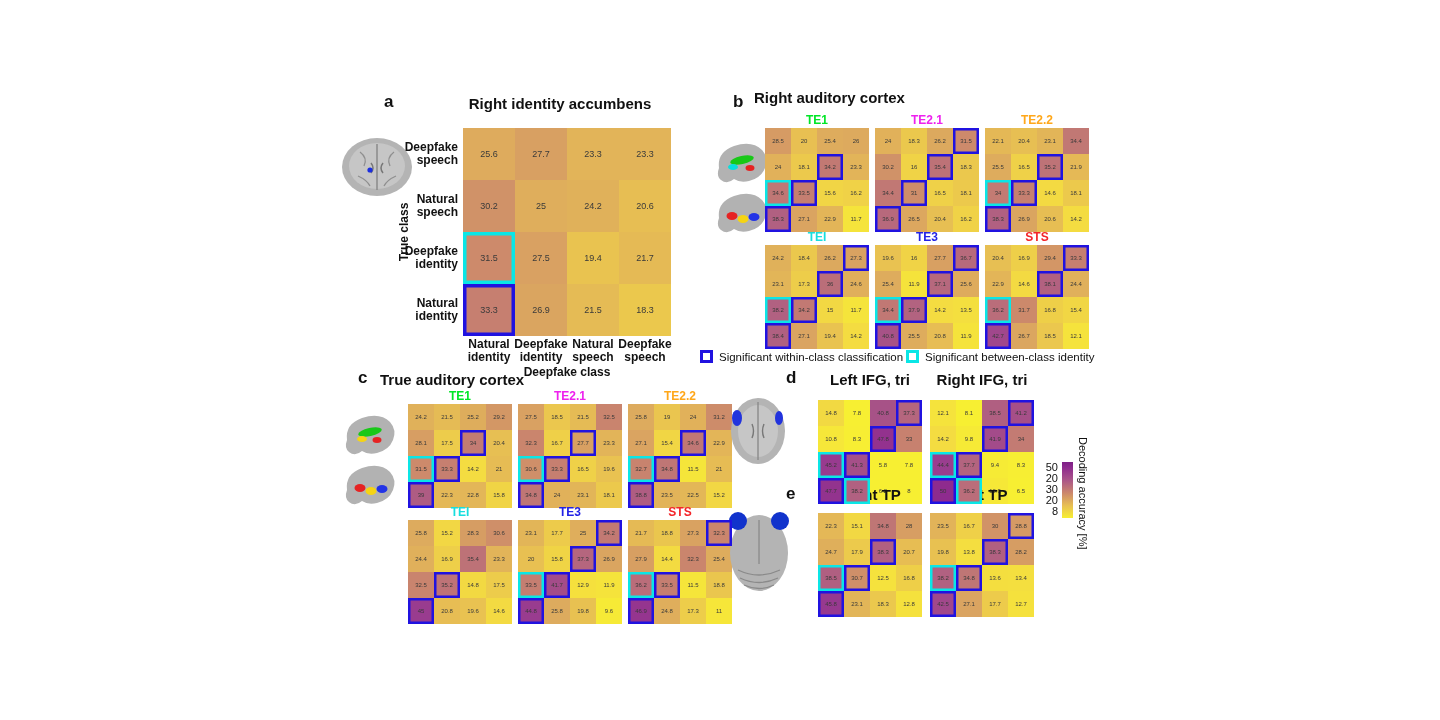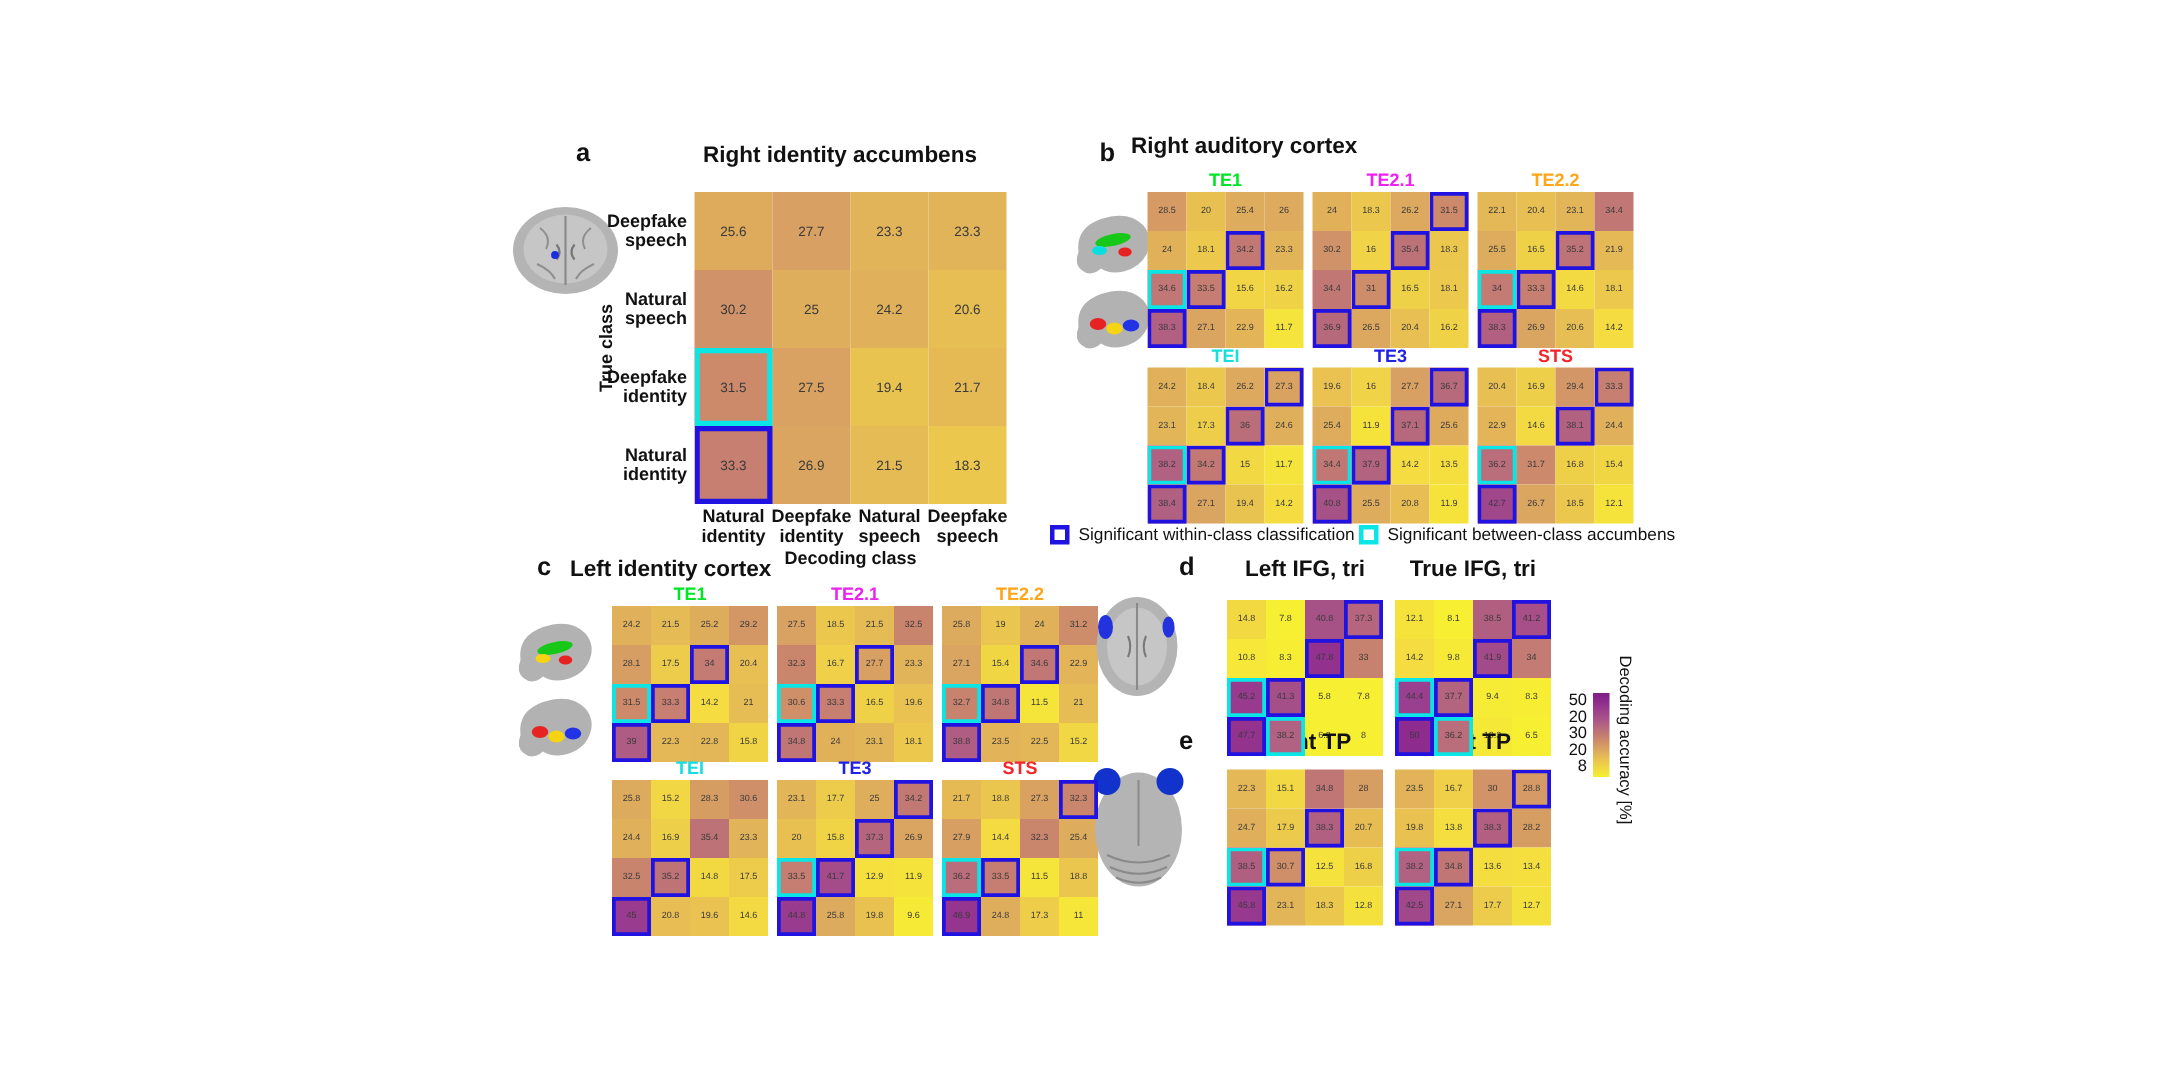--- a/index.html
+++ b/index.html
@@ -218,7 +218,7 @@
 </div>
 <div class="legend-item" style="left:906px;top:350px">
   <span class="sw" style="border-color: rgb(10, 230, 230);"></span>
-  <span>Significant between-class accumbens</span>
+  <span>Significant between-class identity</span>
 </div>
 
 <div class="plabel" style="left:358px;top:368px">c</div>

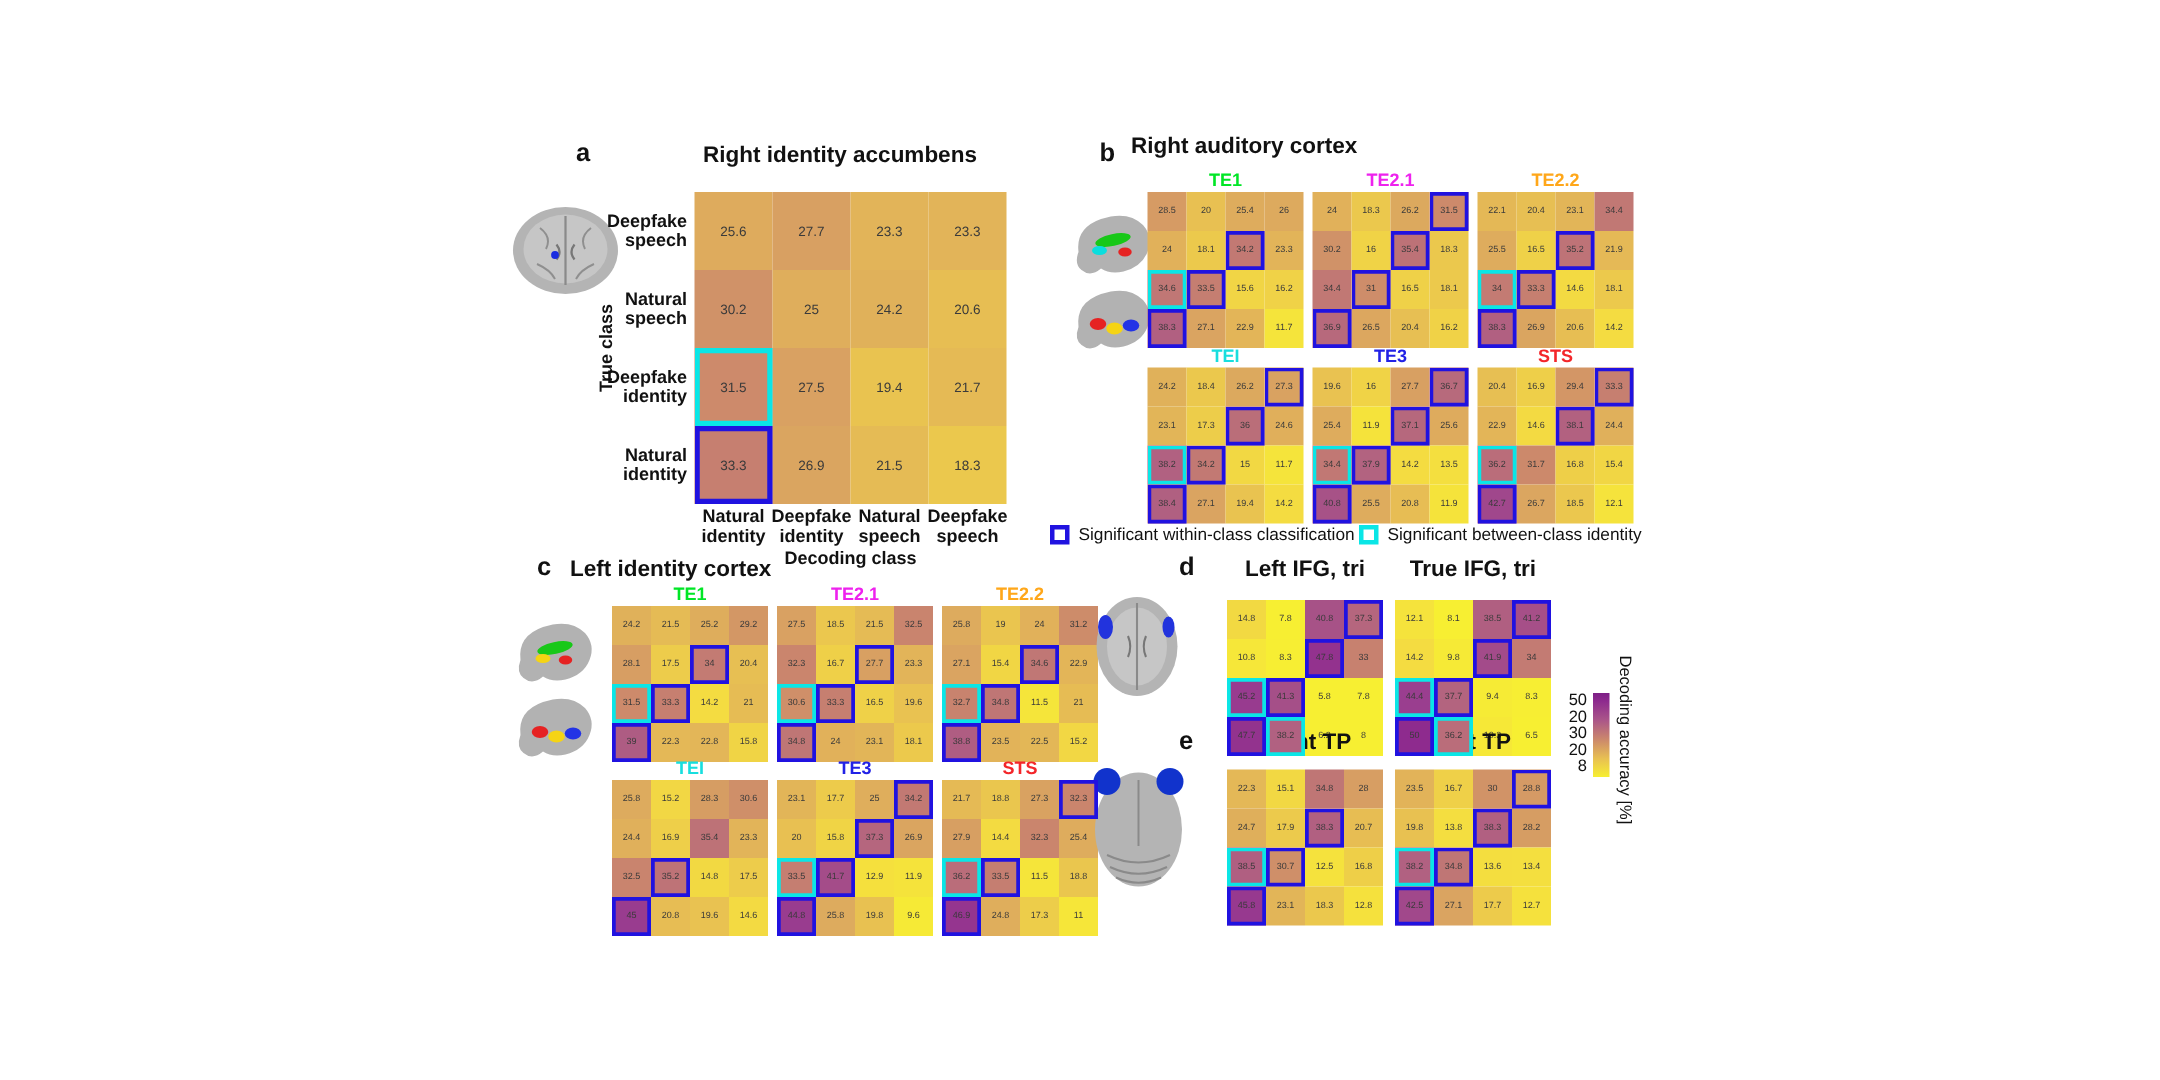--- a/index.html
+++ b/index.html
@@ -222,7 +222,7 @@
 </div>
 
 <div class="plabel" style="left:358px;top:368px">c</div>
-<div class="ptitle" style="left:380px;top:371px">Left identity cortex</div>
+<div class="ptitle" style="left:380px;top:371px">True auditory cortex</div>
 
 <svg class="abs" style="left:338px;top:412px" width="62" height="100" viewBox="0 0 58 100">
   <path d="M7 28 Q5 12 22 6 Q40 0 50 10 Q57 18 53 28 Q49 38 37 41 Q28 43 22 39 Q15 45 9 40 Q4 36 7 28 Z" fill="#b2b2b2"></path>

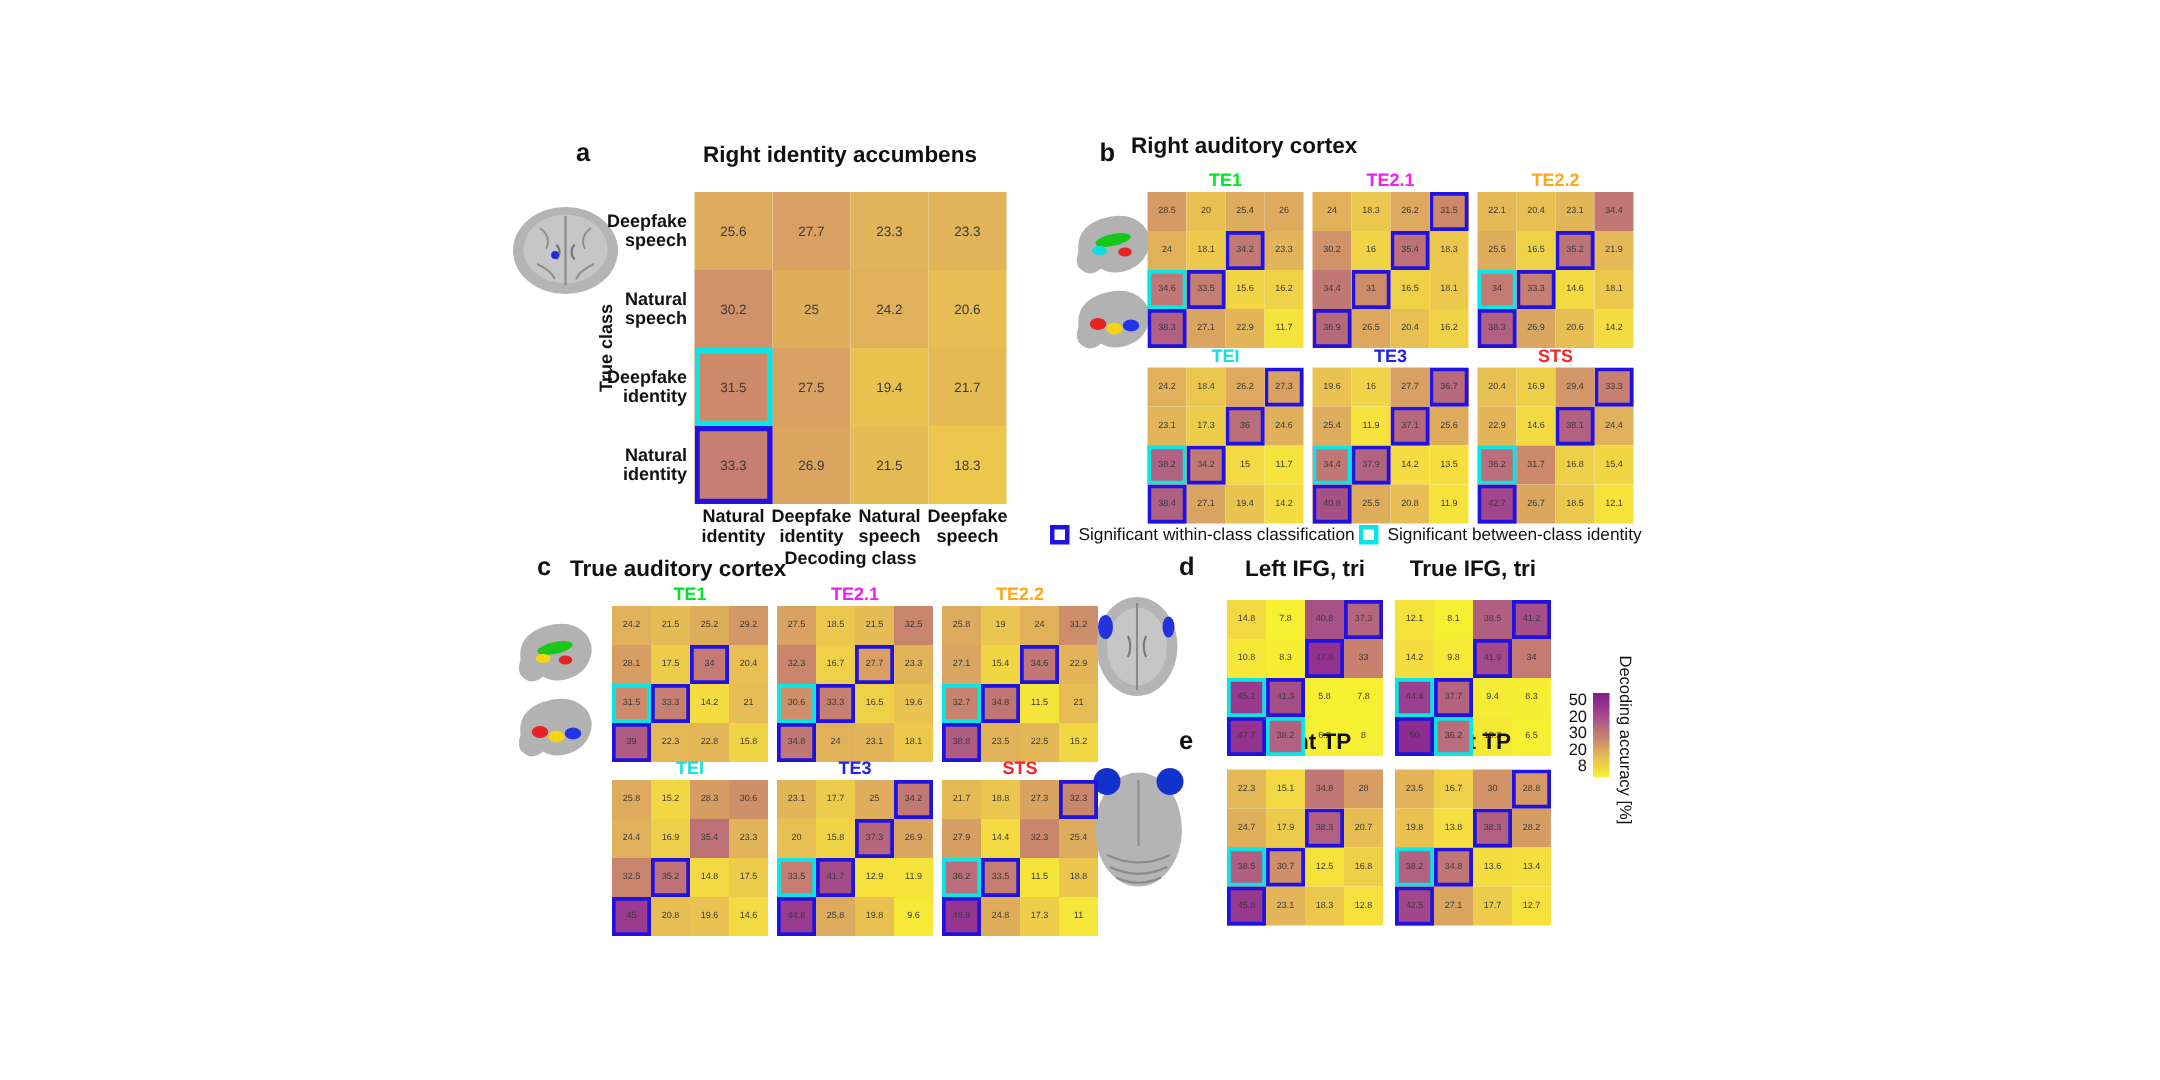--- a/index.html
+++ b/index.html
@@ -80,7 +80,7 @@
 speech</div>
 
 <div class="axlab ylab" style="left:364px;top:225px;width:80px">True class</div>
-<div class="axlab" style="left:463px;top:365px;width:208px">Decoding class</div>
+<div class="axlab" style="left:463px;top:365px;width:208px">Deepfake class</div>
 
 <div class="plabel" style="left:733px;top:92px">b</div>
 <div class="ptitle" style="left:754px;top:89px">Right auditory cortex</div>

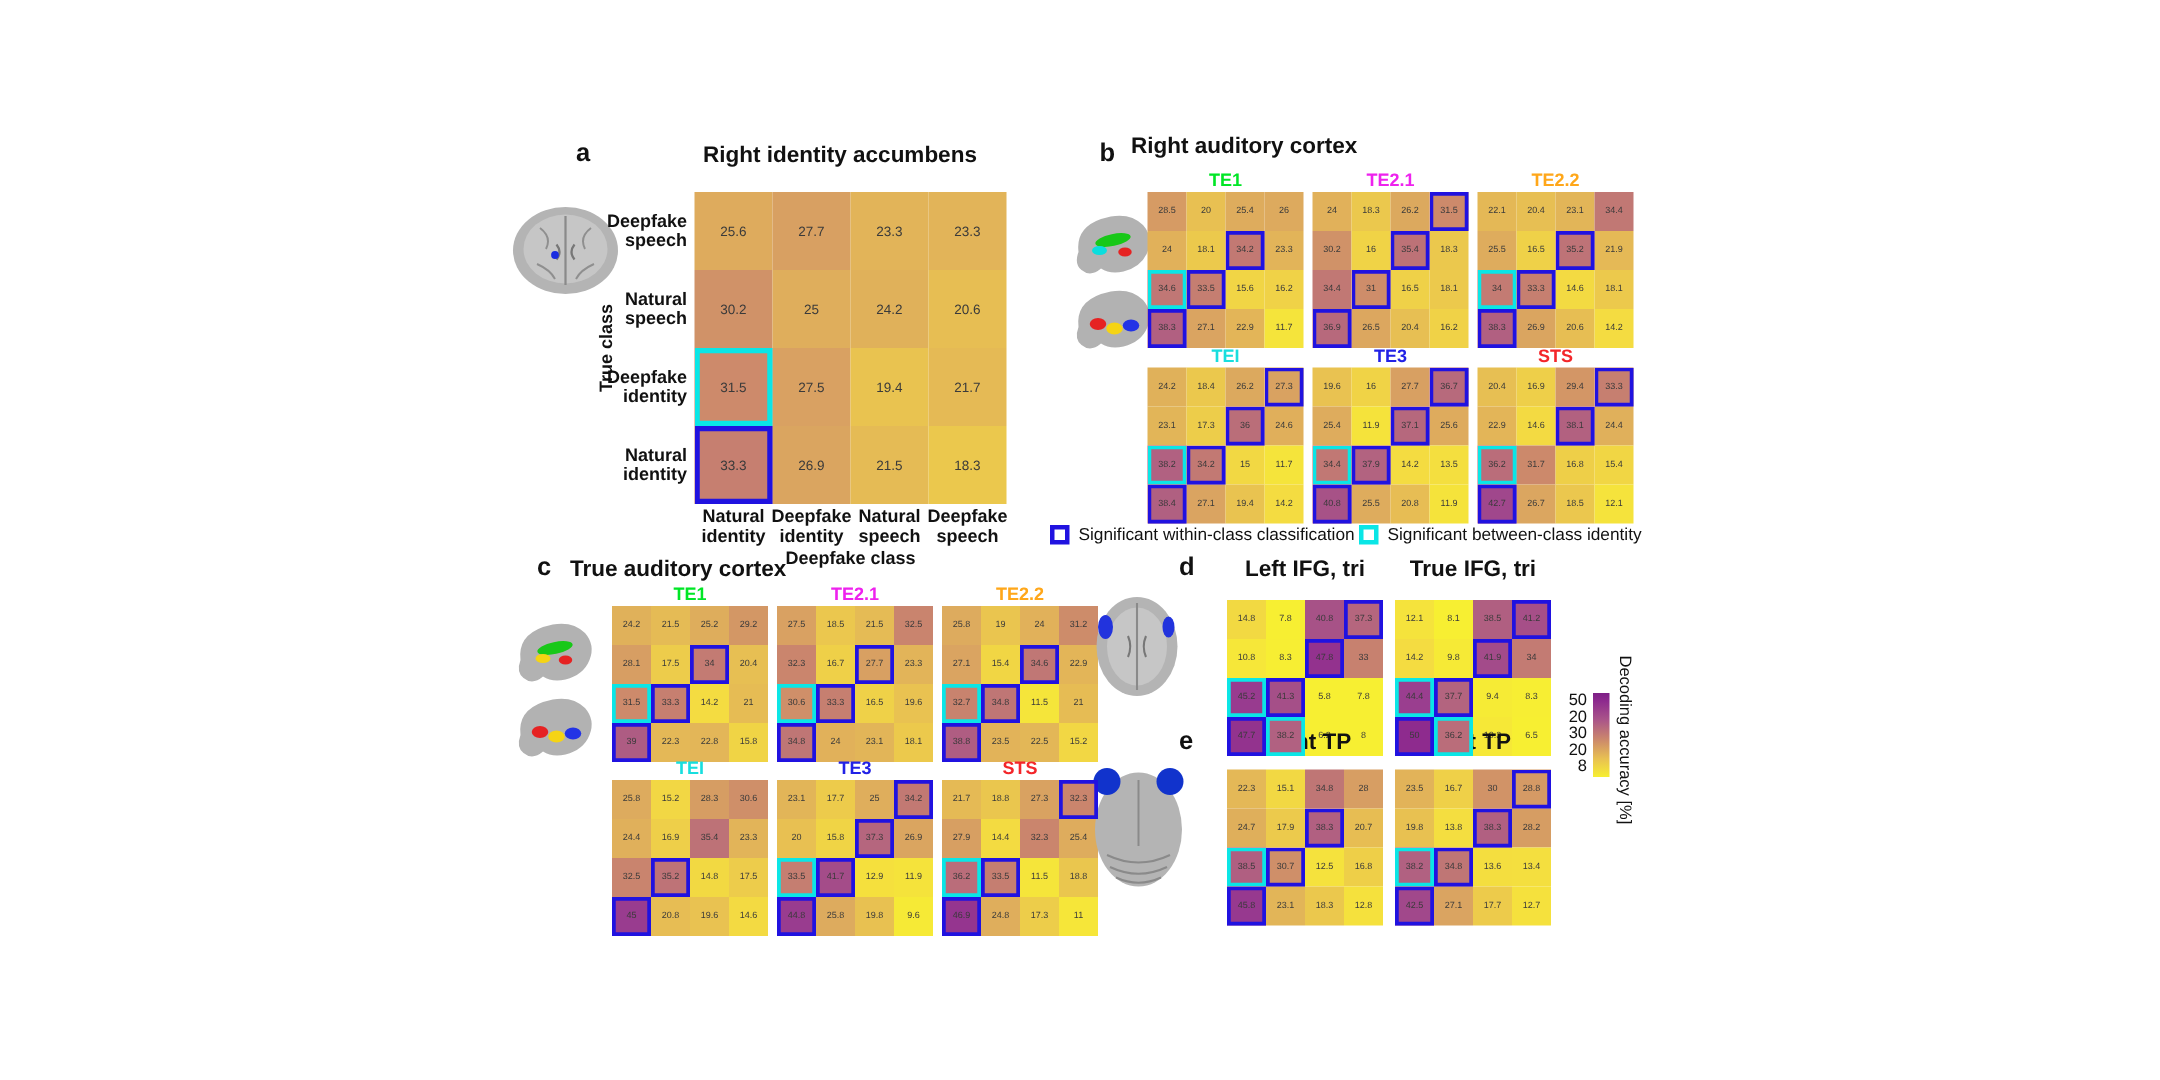--- a/index.html
+++ b/index.html
@@ -353,7 +353,7 @@
 
 <div class="plabel" style="left:786px;top:368px">d</div>
 <div class="ptitle center" style="left:806px;top:371px;width:128px">Left IFG, tri</div>
-<div class="ptitle center" style="left:918px;top:371px;width:128px">True IFG, tri</div>
+<div class="ptitle center" style="left:918px;top:371px;width:128px">Right IFG, tri</div>
 
 <svg class="abs" style="left:728px;top:396px" width="60" height="70" viewBox="0 0 60 70">
   <ellipse cx="30" cy="35" rx="27" ry="33" fill="#b4b4b4"></ellipse>

